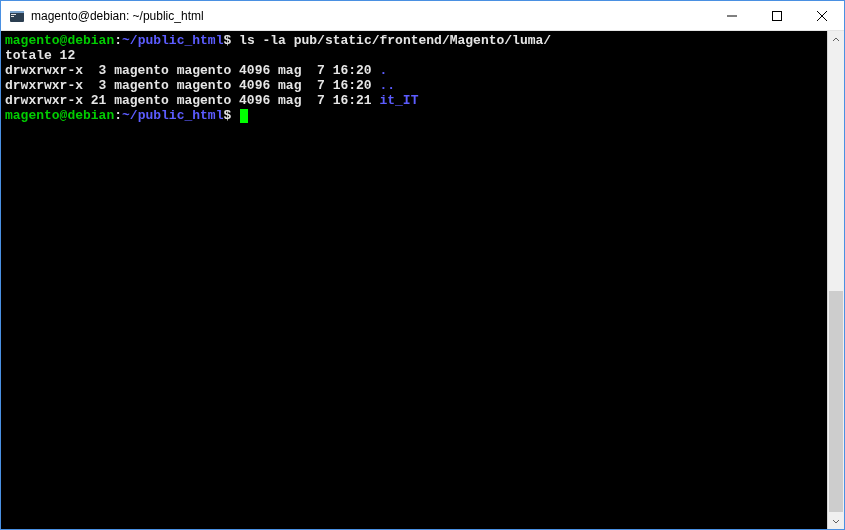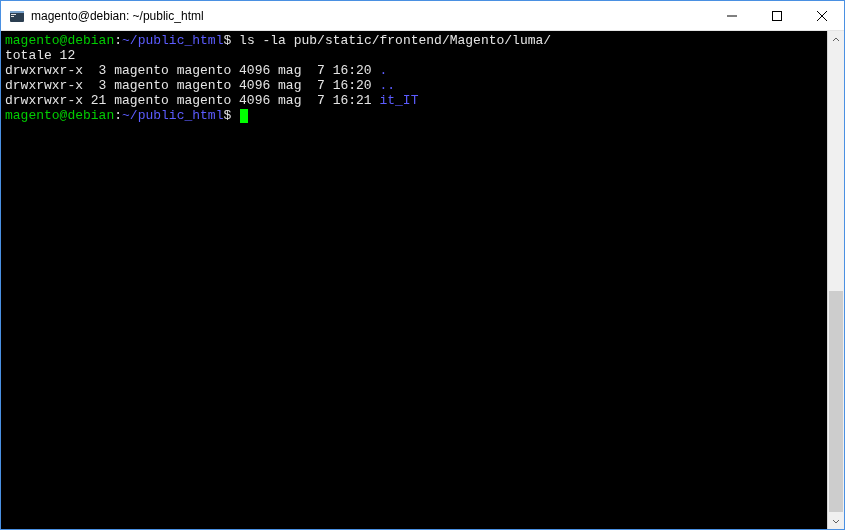--- a/index.html
+++ b/index.html
@@ -111,6 +111,7 @@
     }
     .term-line {
       height: 15px;
+      font-weight: bold;
     }
   </style>
 </head>

